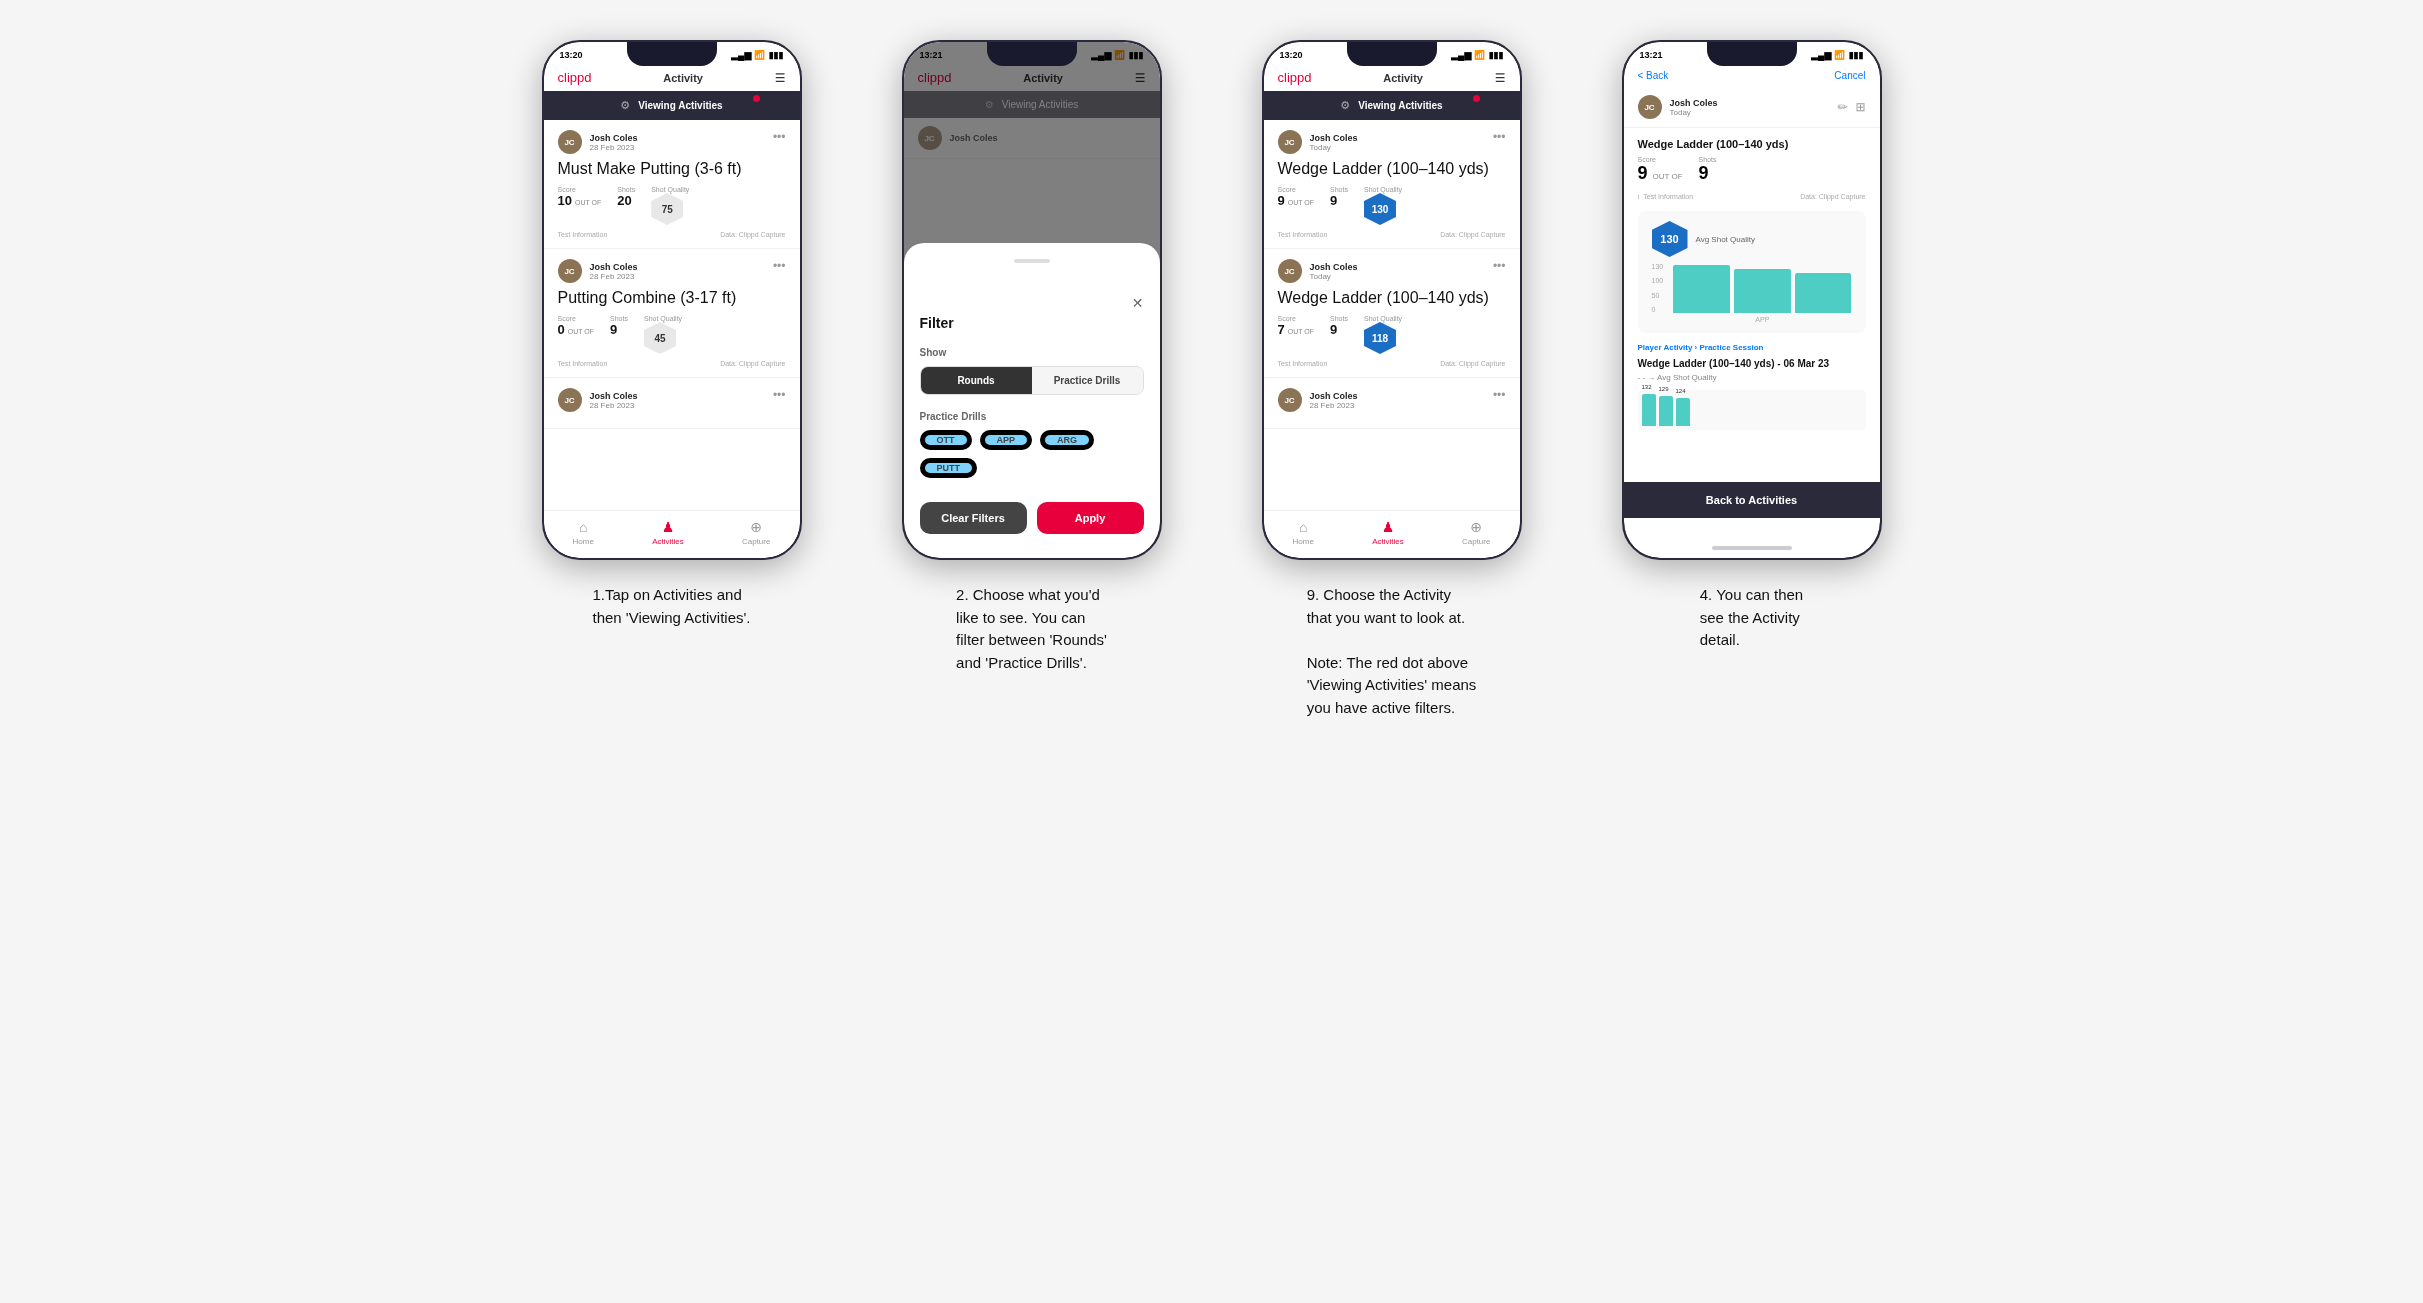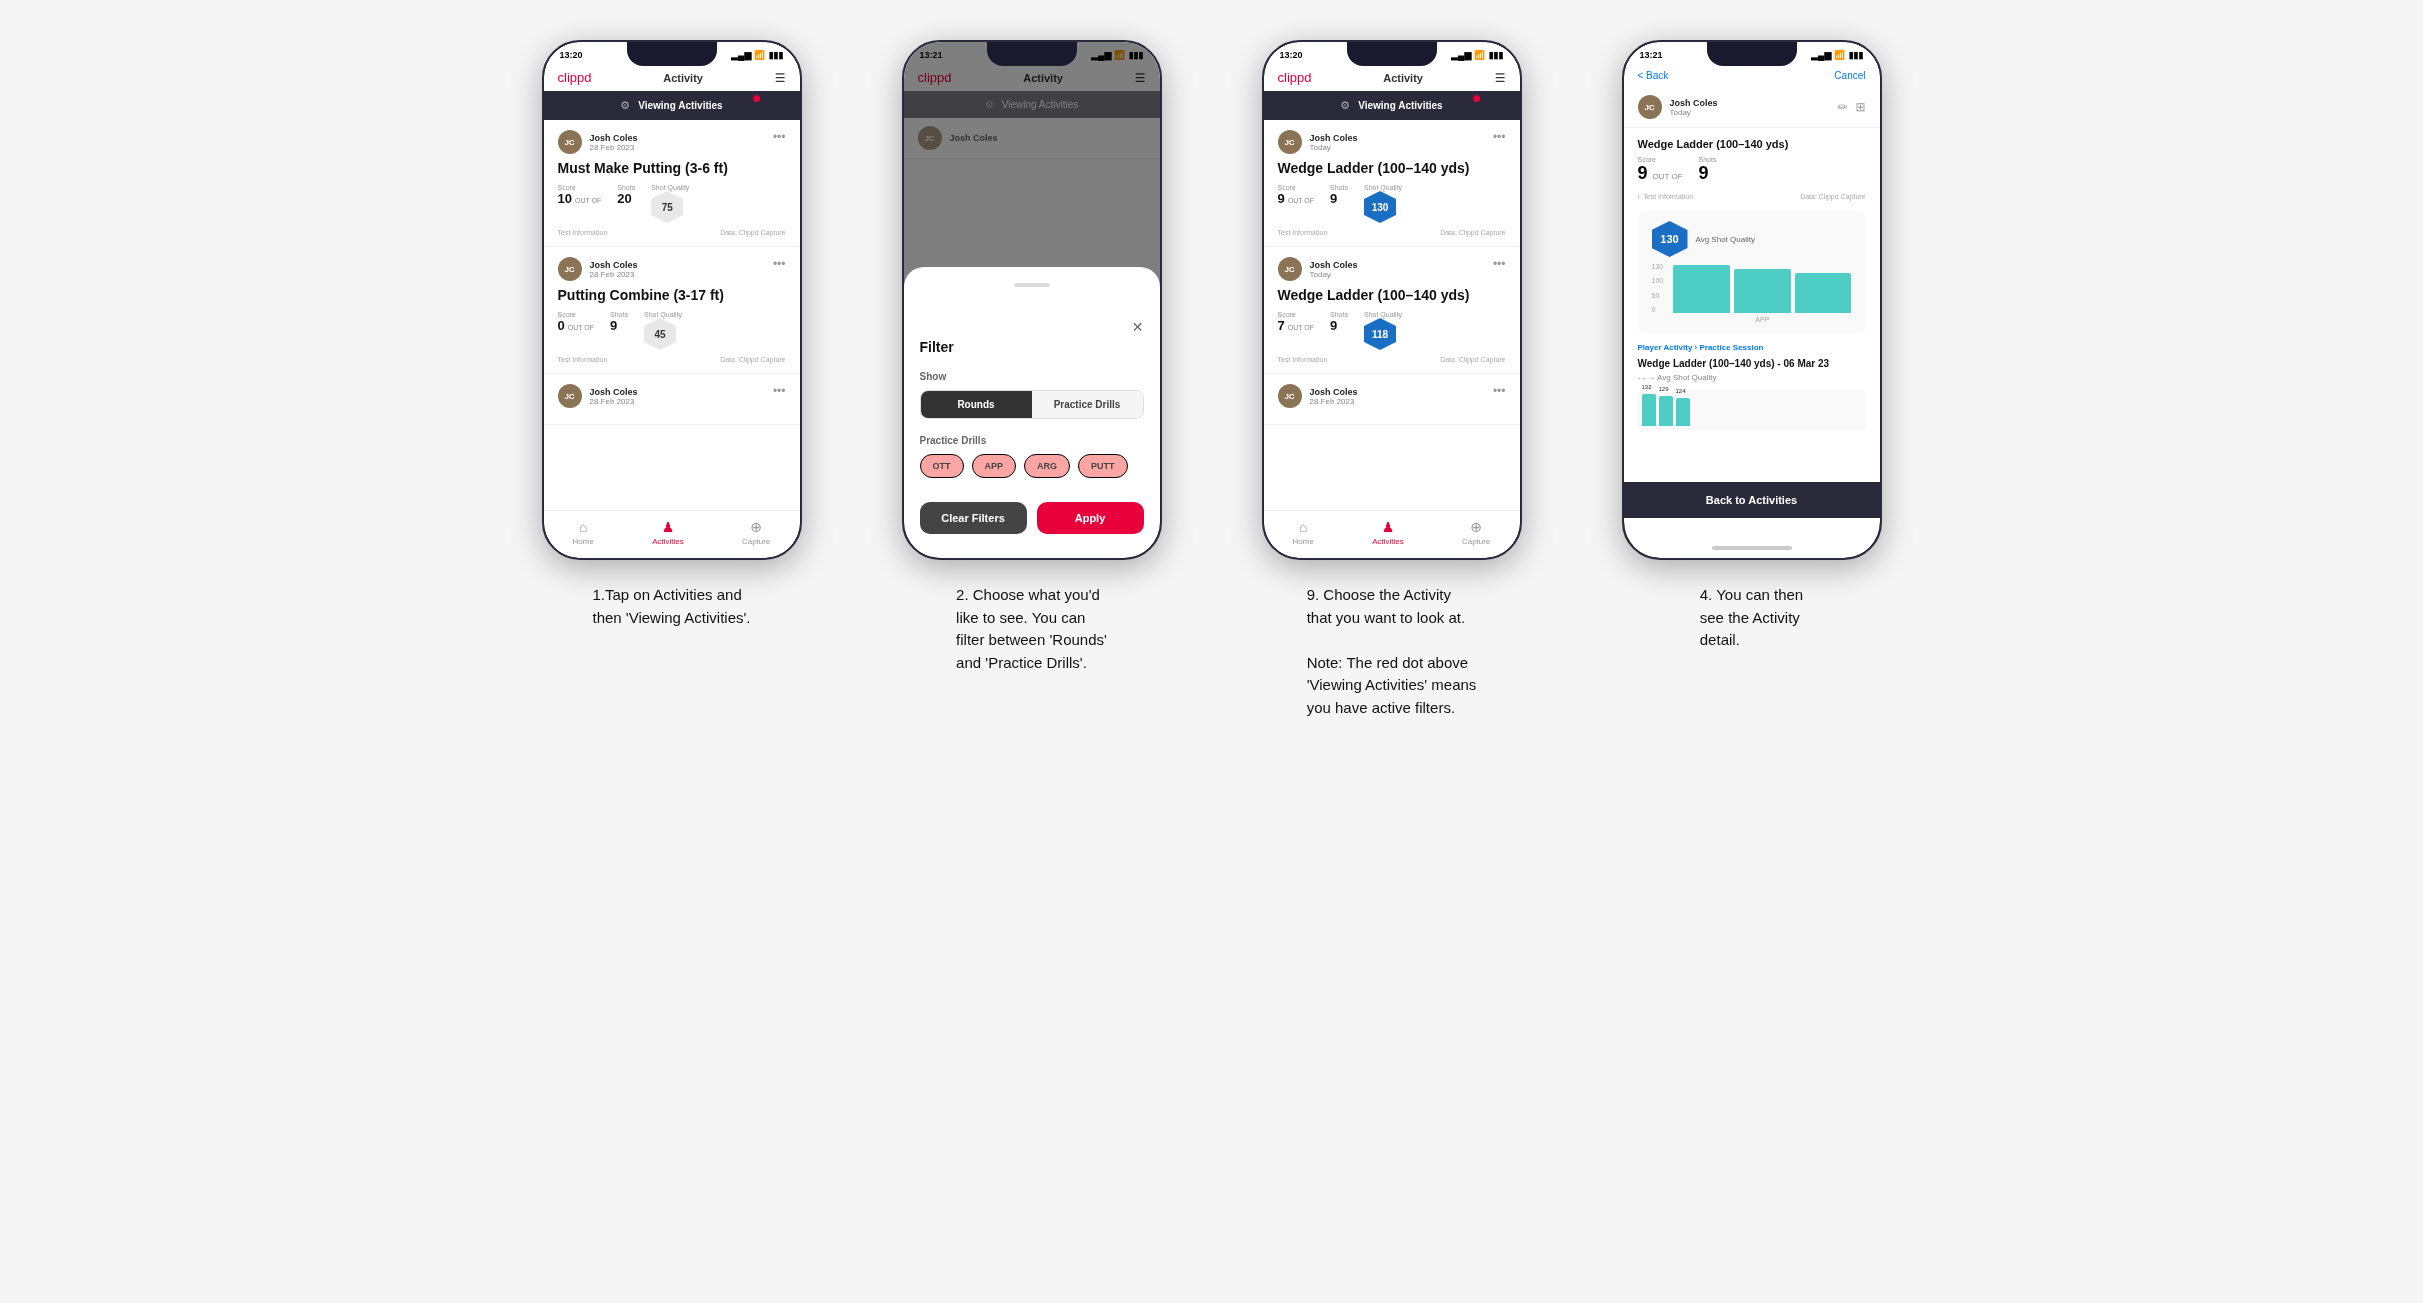--- a/index.html
+++ b/index.html
@@ -158,8 +158,8 @@
       font-size: 12px;
     }
     .activity-title {
-      font-size: 14px;
-      font-weight: 700;
+      font-size: 16px;
+      font-weight: 400;
       color: #111;
       margin-bottom: 8px;
     }

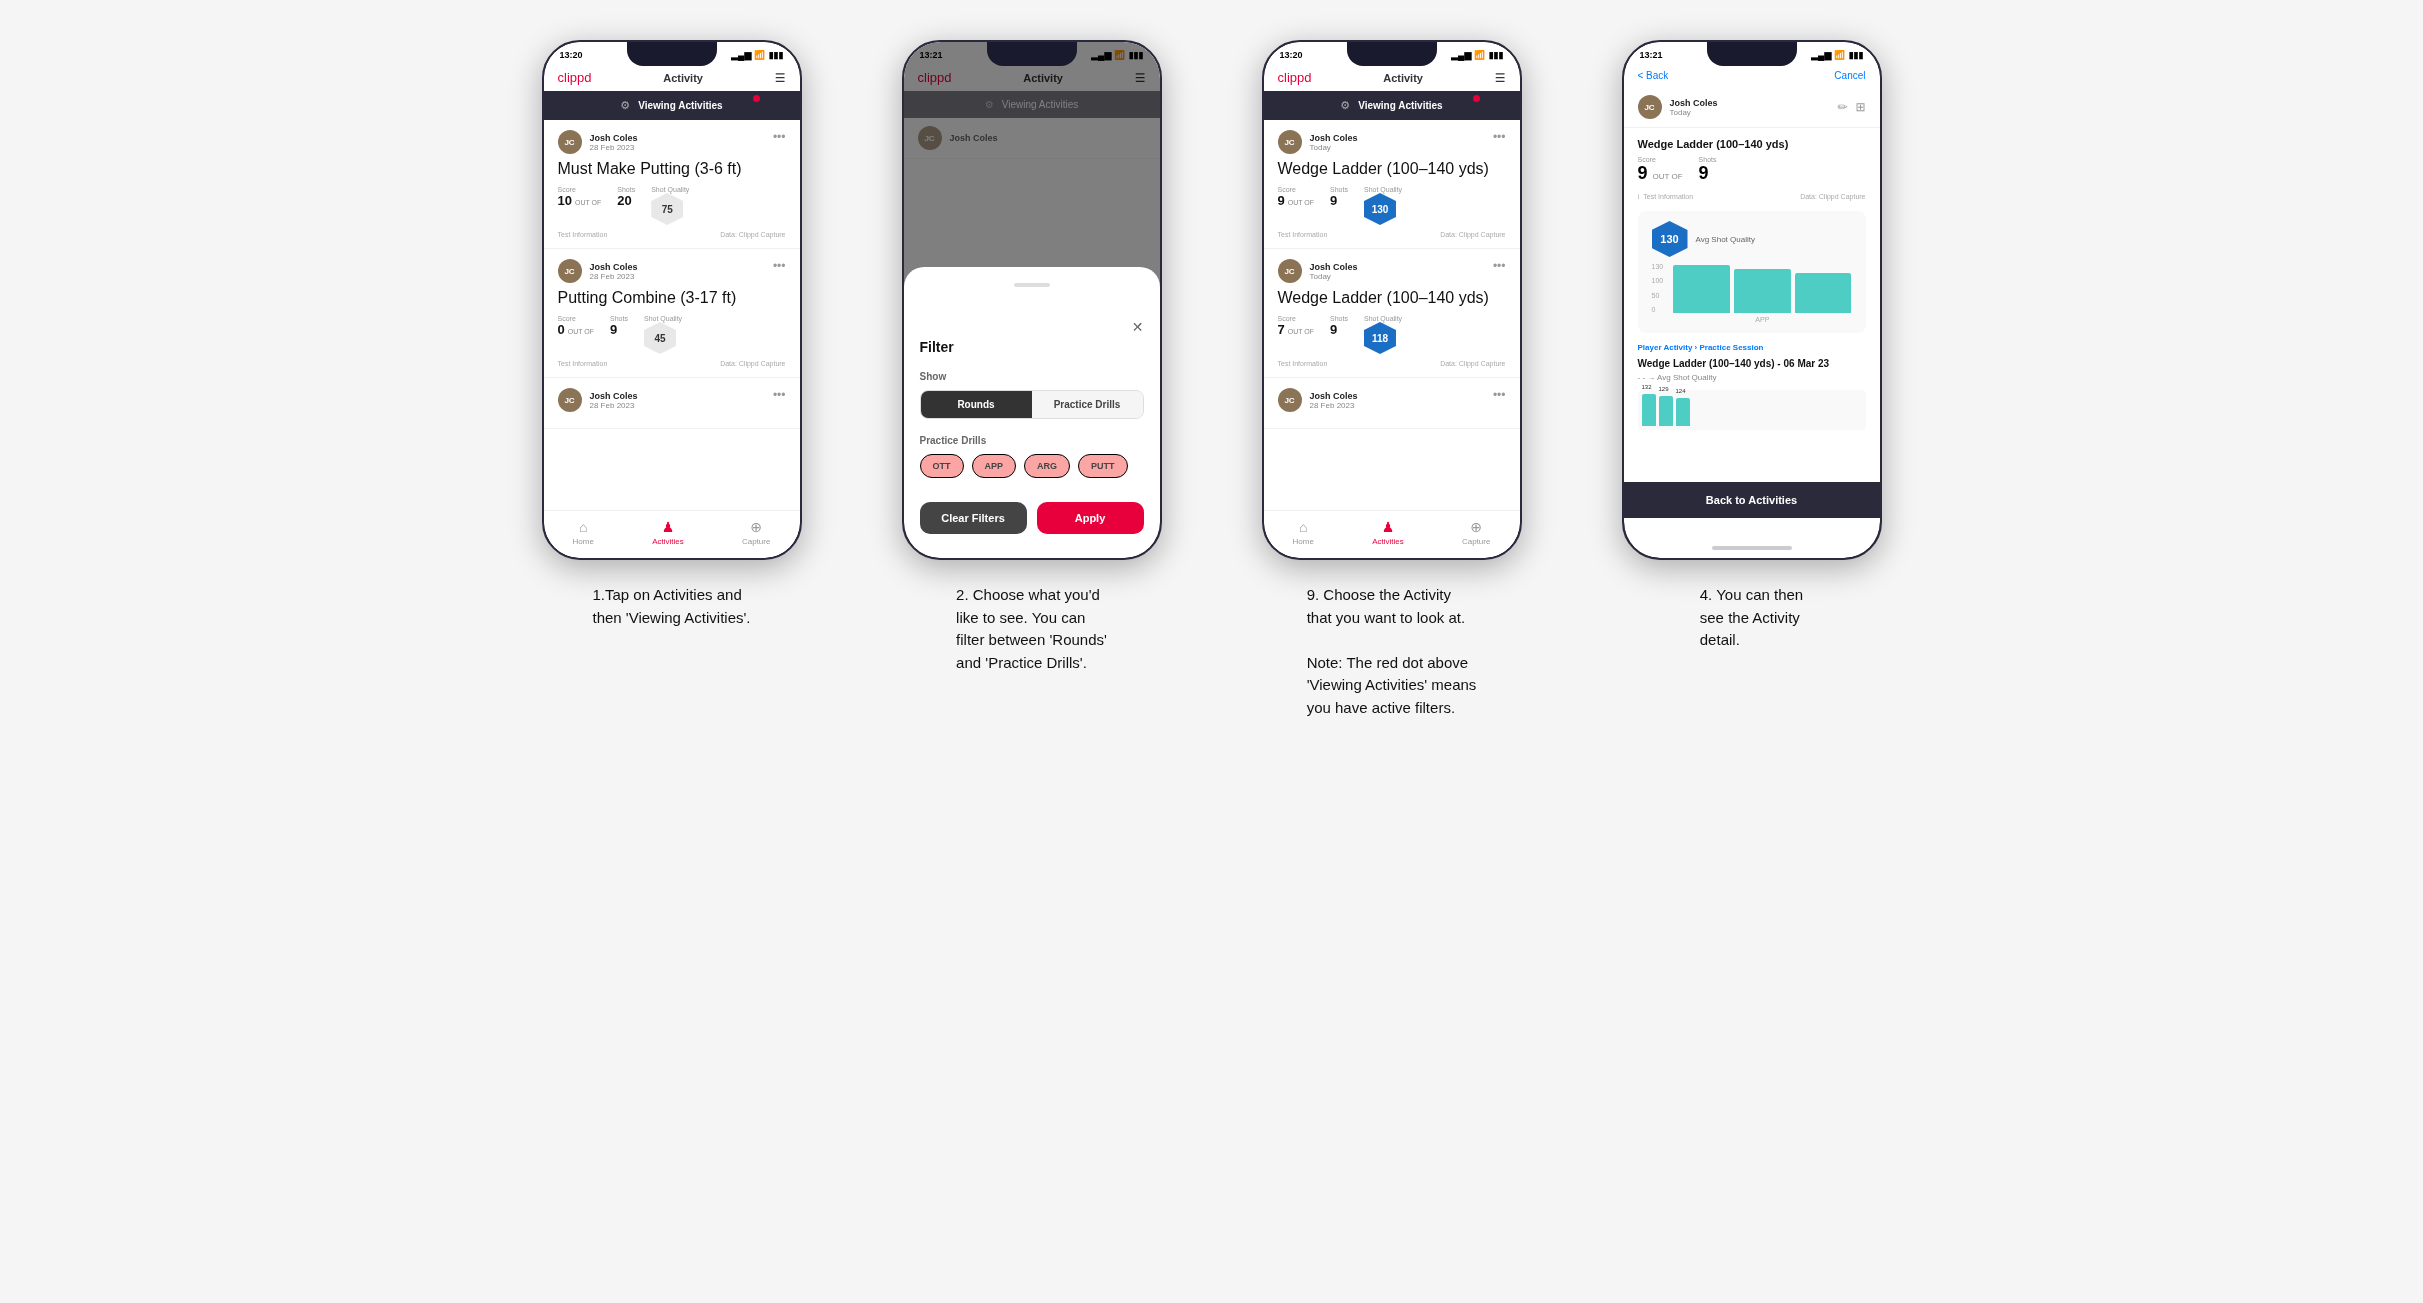--- a/index.html
+++ b/index.html
@@ -307,13 +307,13 @@
       margin-bottom: 24px;
     }
     .filter-chip {
-      padding: 6px 12px;
-      border: 1px solid #000000;
+      padding: 0 12px;
+      border: 5px solid #000000;
       border-radius: 20px;
       font-size: 9px;
       font-weight: 600;
       color: #444;
-      background: #fca5a5;
+      background: #7dd3fc;
     }
     .modal-buttons {
       display: flex;

